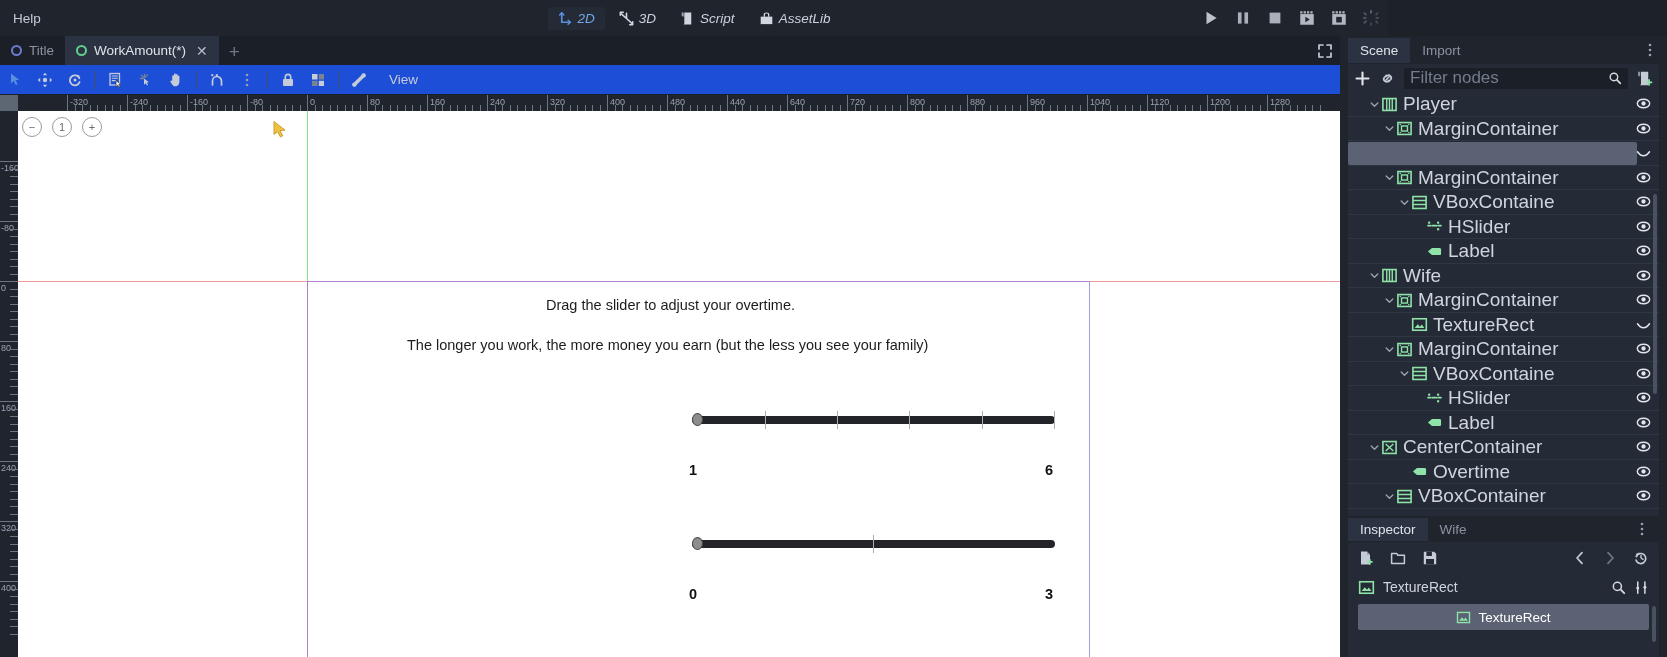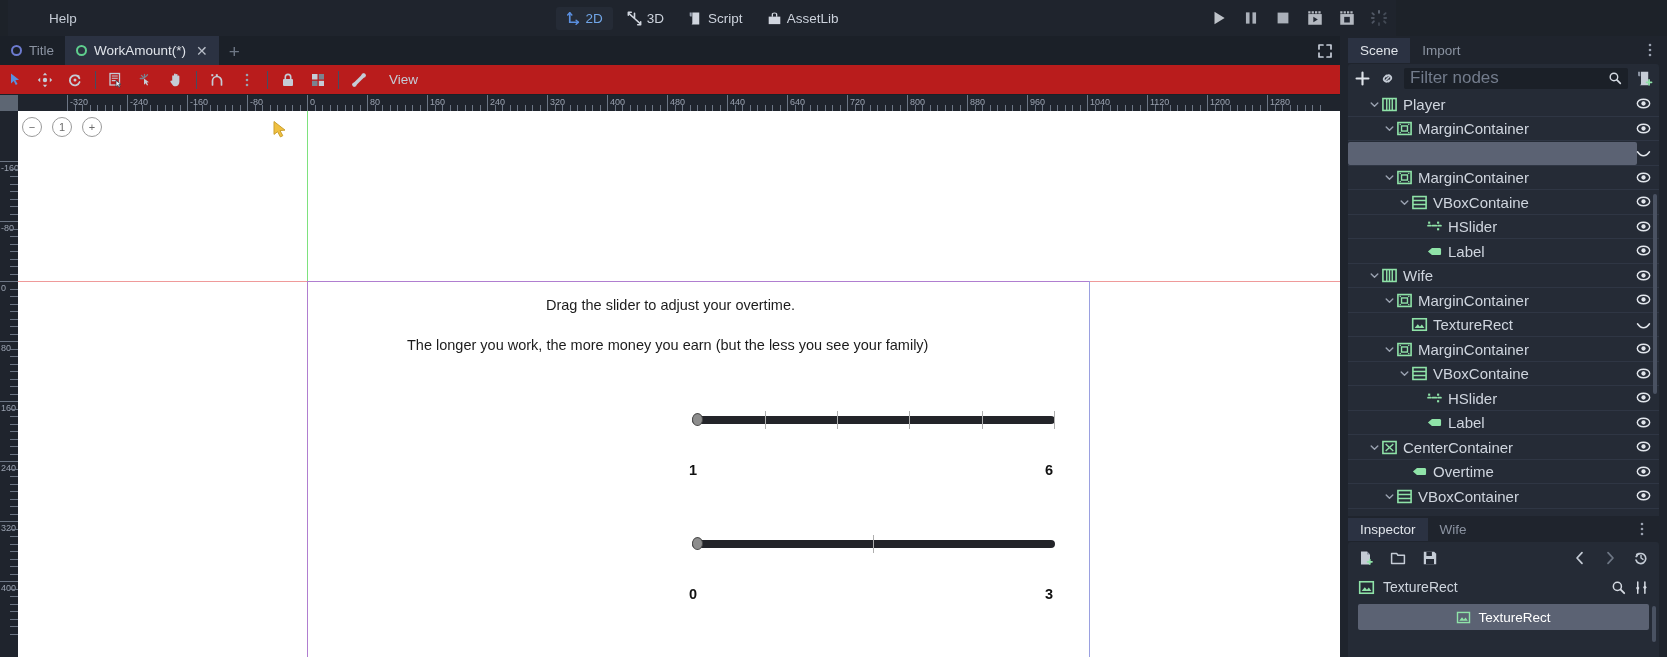--- a/index.html
+++ b/index.html
@@ -13,9 +13,9 @@
 
   
   .menubar {
-    position: absolute; left: 8px; top: 0; width: 1388px; height: 36px;
+    position: absolute; left: 0; top: 0; width: 1388px; height: 36px;
     background: #1f242d;
-    display: flex; align-items: center; padding-left: 28px;
+    display: flex; align-items: center;
   }
   .menu-item {
     color: #c5ccd6; font-size: 13.5px; padding: 3px 9px; margin-left: 4px;

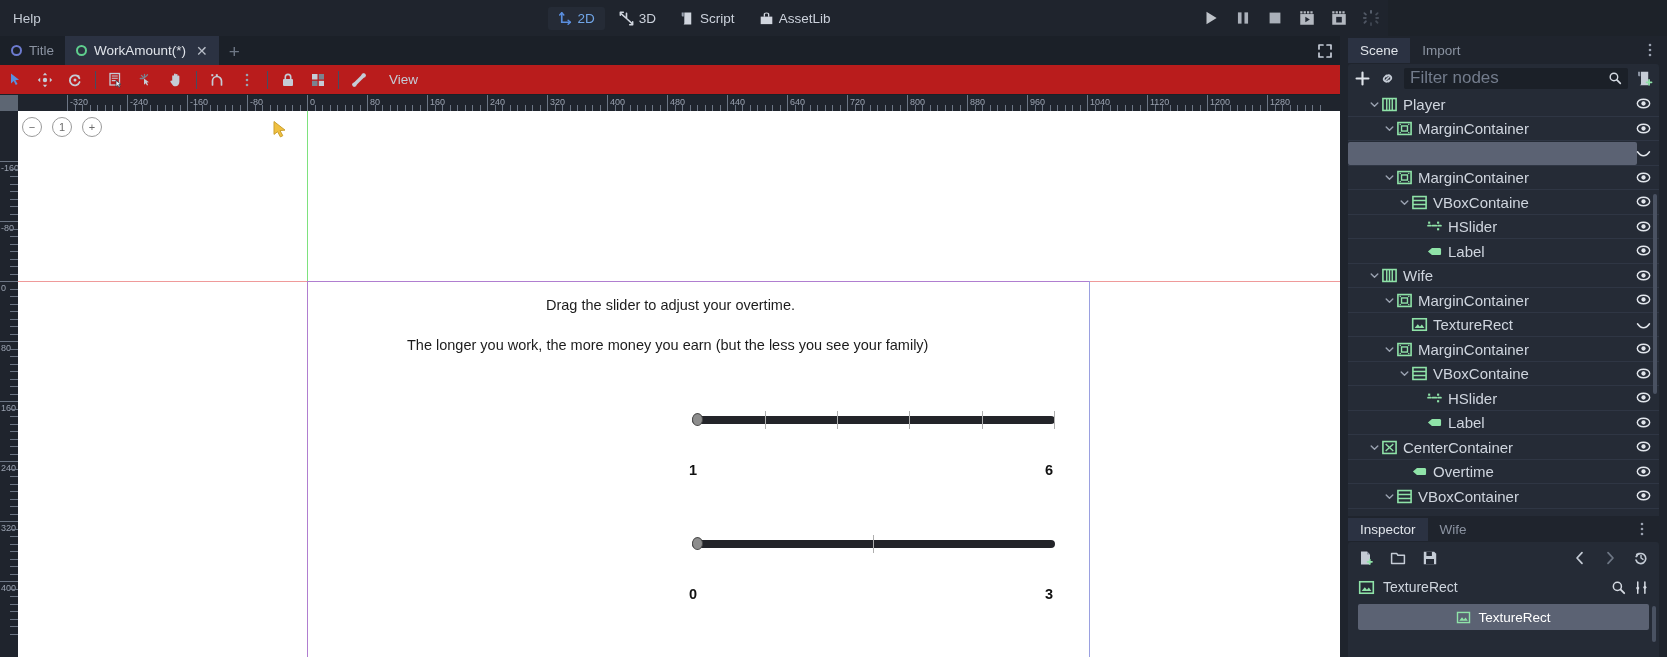--- a/index.html
+++ b/index.html
@@ -29,7 +29,7 @@
   .mode-btn {
     display: flex; align-items: center; gap: 5px;
     padding: 4px 10px; border-radius: 3px;
-    font-size: 13.5px; color: #ccd2dc; pointer-events: auto;
+    font-size: 13.5px; color: #ccd2dc; pointer-events: auto; font-style: italic;
   }
   .mode-btn.active { background: #252b36; color: #71a6e8; }
   .menu-right {

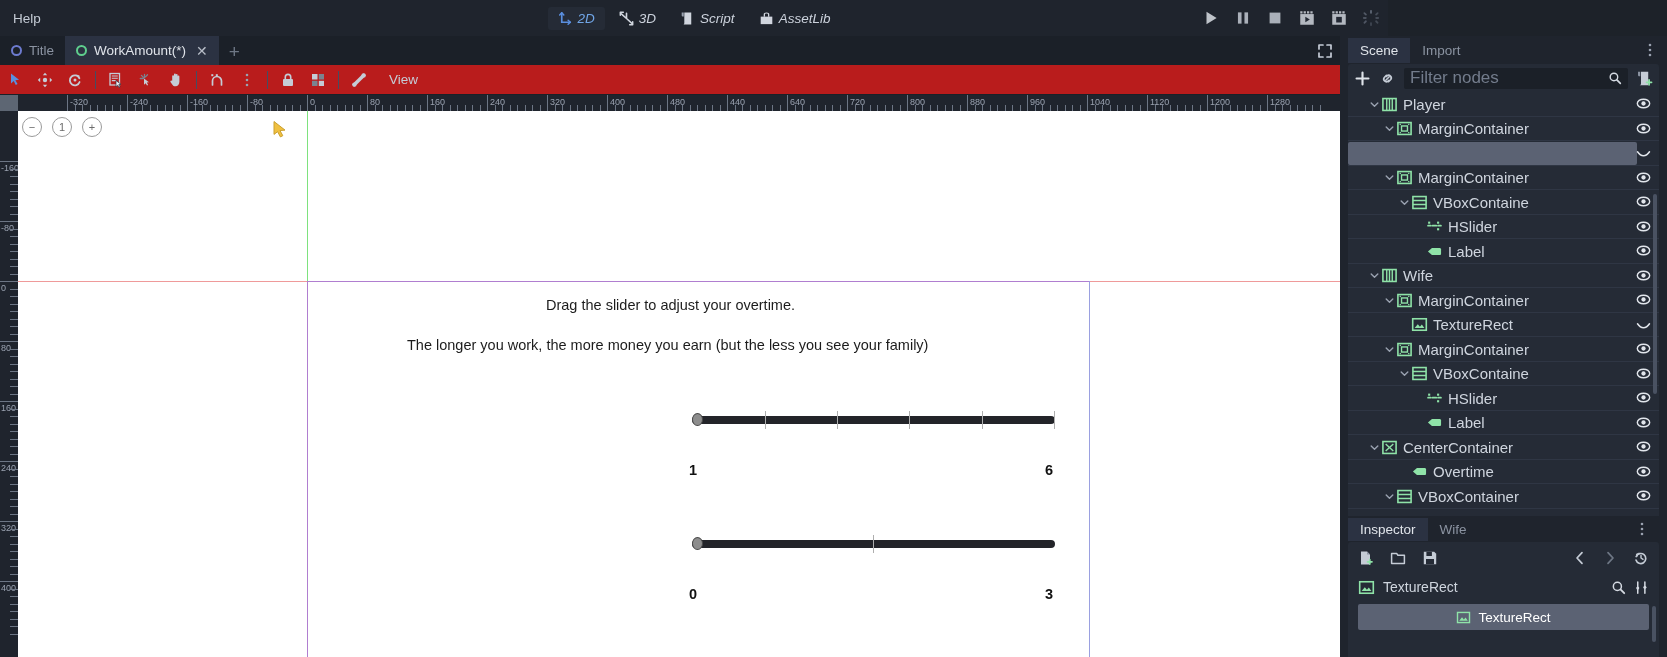--- a/index.html
+++ b/index.html
@@ -60,7 +60,7 @@
   
   .c-toolbar {
     position: absolute; left: 0; top: 65px; width: 1340px; height: 30px;
-    background: #b91c1c; display: flex; align-items: center; gap: 0px;
+    background: #1d4ed8; display: flex; align-items: center; gap: 0px;
     border-bottom: 1px solid #1b2028;
   }
   .tool {

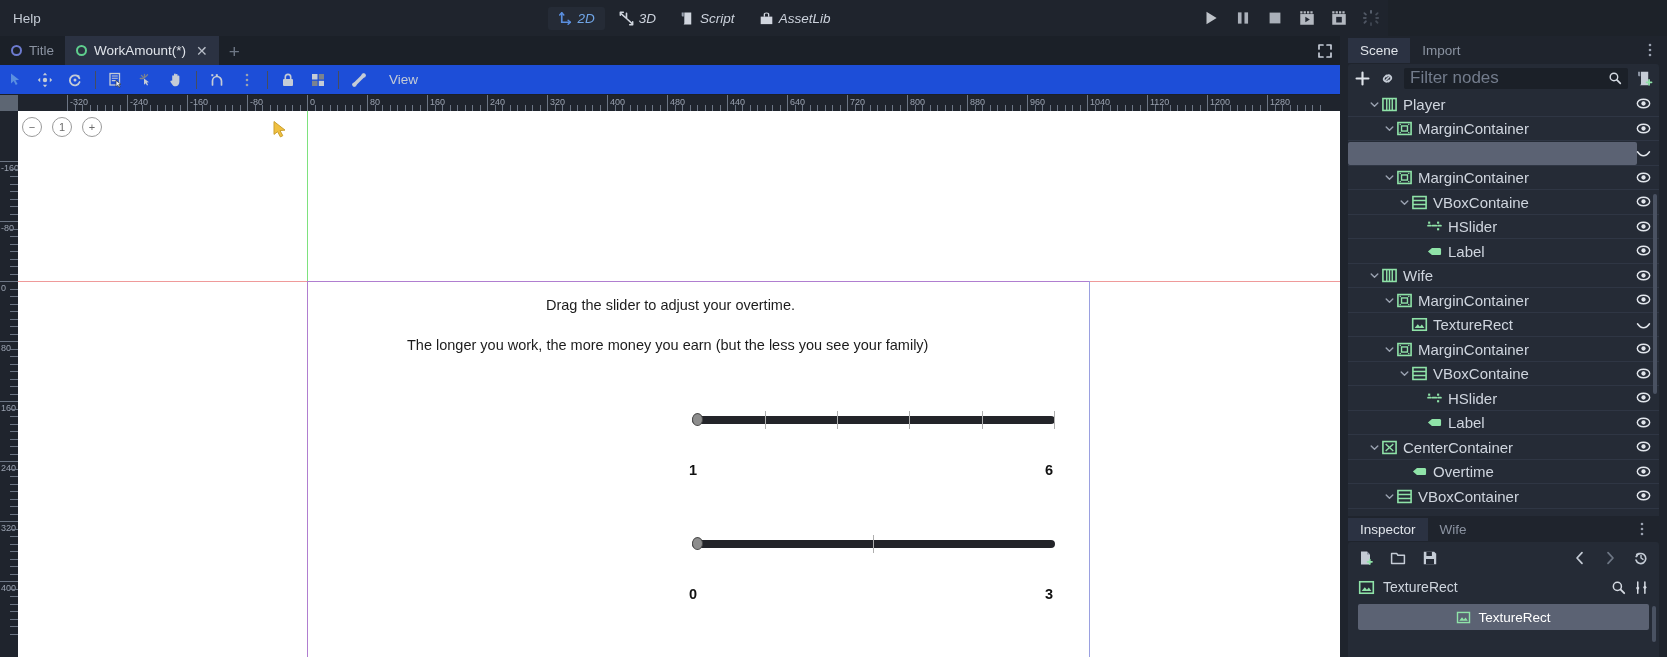--- a/index.html
+++ b/index.html
@@ -163,7 +163,7 @@
     height: 24.5px; display: flex; align-items: center; position: relative;
     padding-right: 8px;
   }
-  .trow .tlabel { font-size: 15px; color: #cfd5de; white-space: nowrap; }
+  .trow .tlabel { font-size: 19px; color: #cfd5de; white-space: nowrap; }
   .trow.sel .rowbg {
     position: absolute; left: 0; right: 22px; top: 1px; bottom: 1px;
     background: #5b6273; border-radius: 2px;

